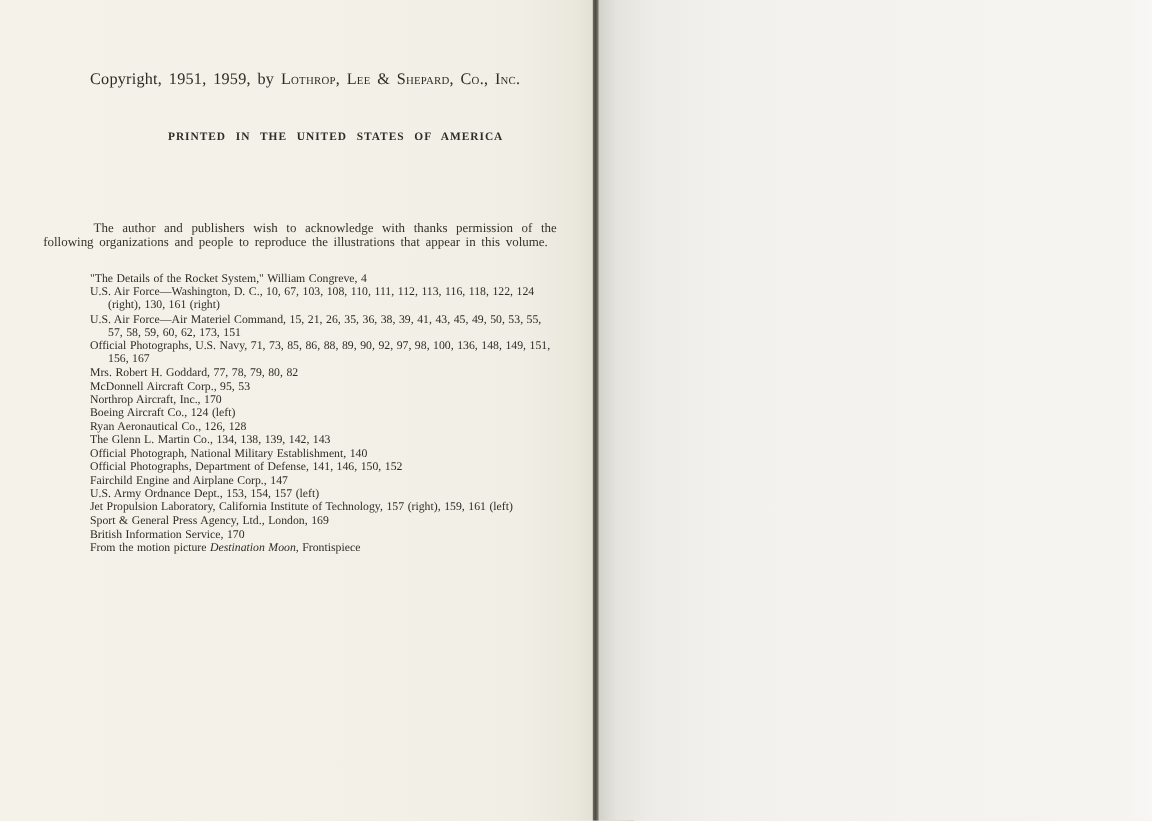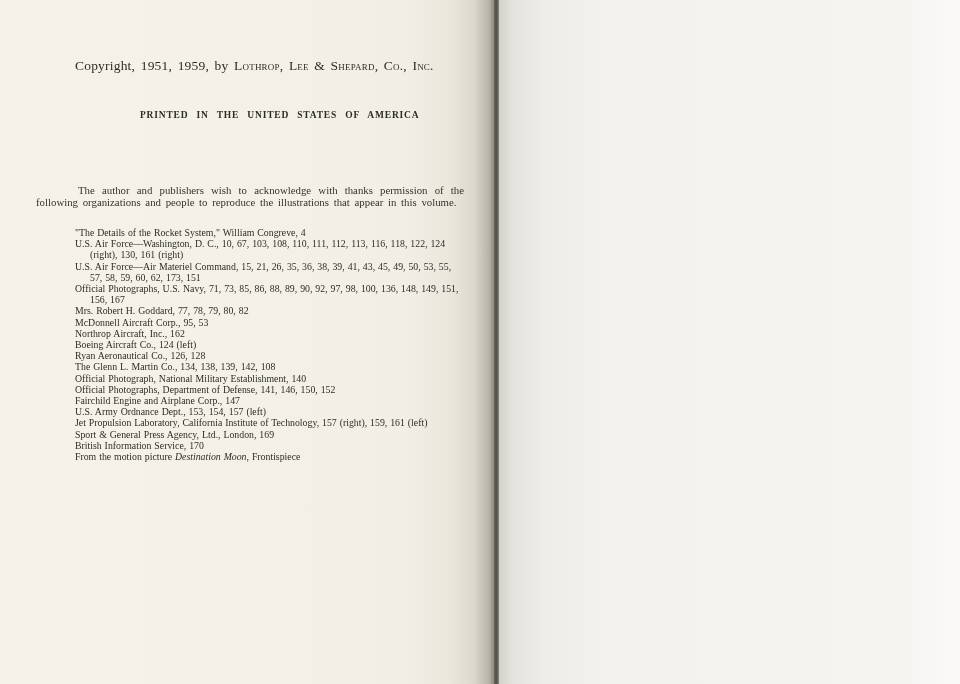--- a/index.html
+++ b/index.html
@@ -12,7 +12,7 @@
   .spread { position: relative; width: 960px; height: 684px; }
 
   
-  .page { position: absolute; top: 0; height: 684px; }
+  .page { position: absolute; top: 0; height: 684px; padding-left: 34px; }
   .page.left {
     left: 0; width: 494px;
     background: linear-gradient(90deg,

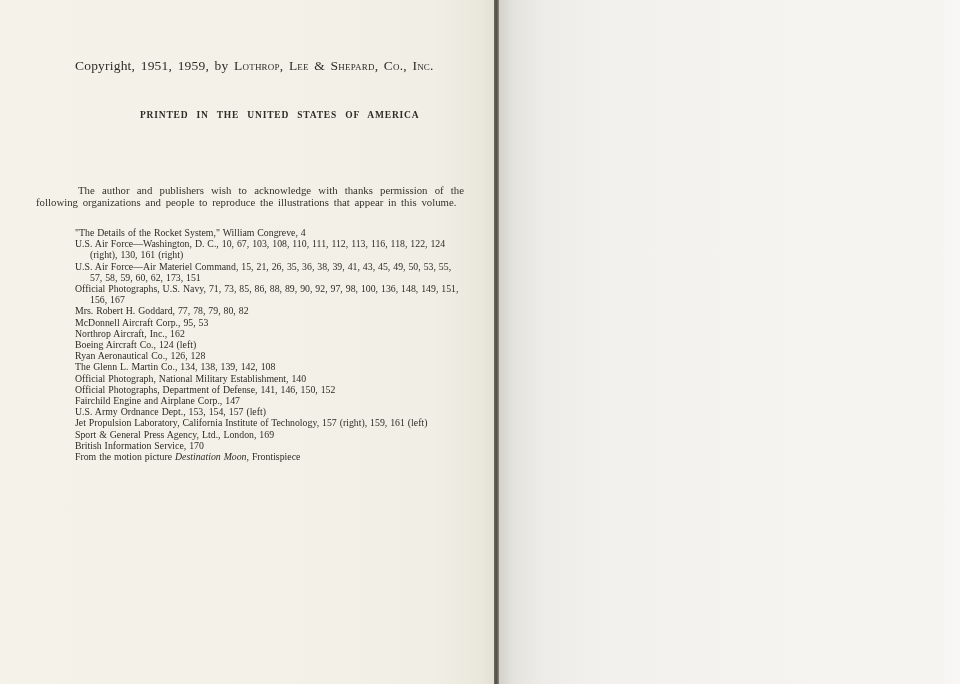--- a/index.html
+++ b/index.html
@@ -72,7 +72,7 @@
         <div class="credit-line">Official Photographs, U.S. Navy, 71, 73, 85, 86, 88, 89, 90, 92, 97, 98, 100, 136, 148, 149, 151, 156, 167</div>
         <div class="credit-line">Mrs. Robert H. Goddard, 77, 78, 79, 80, 82</div>
         <div class="credit-line">McDonnell Aircraft Corp., 95, 53</div>
-        <div class="credit-line">Northrop Aircraft, Inc., 162</div>
+        <div class="credit-line">Northrop Aircraft, Inc., 170</div>
         <div class="credit-line">Boeing Aircraft Co., 124 (left)</div>
         <div class="credit-line">Ryan Aeronautical Co., 126, 128</div>
         <div class="credit-line">The Glenn L. Martin Co., 134, 138, 139, 142, 108</div>

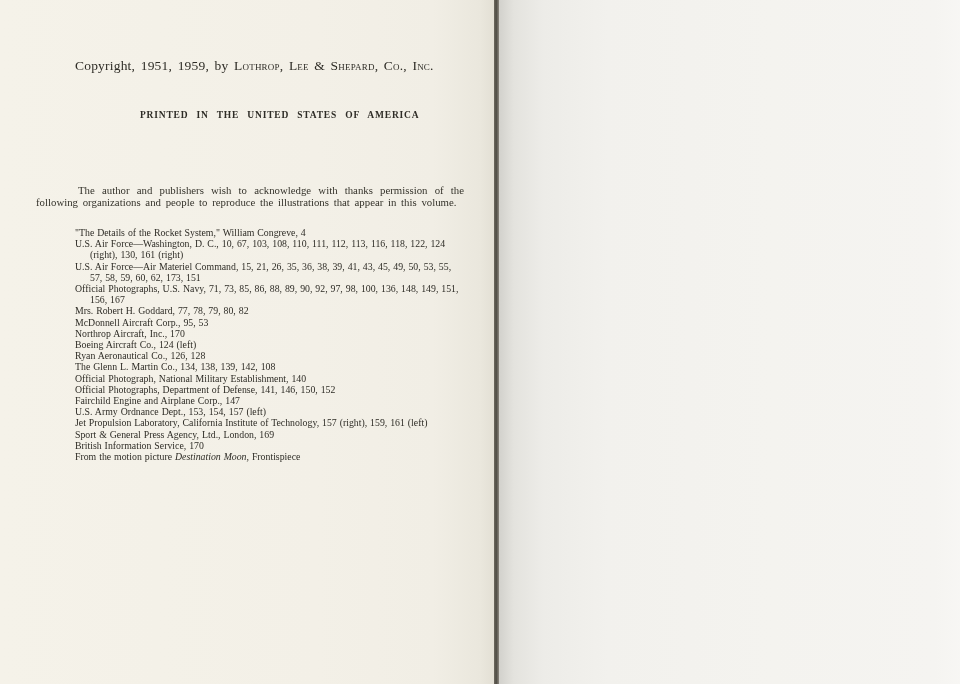--- a/index.html
+++ b/index.html
@@ -75,7 +75,7 @@
         <div class="credit-line">Northrop Aircraft, Inc., 170</div>
         <div class="credit-line">Boeing Aircraft Co., 124 (left)</div>
         <div class="credit-line">Ryan Aeronautical Co., 126, 128</div>
-        <div class="credit-line">The Glenn L. Martin Co., 134, 138, 139, 142, 108</div>
+        <div class="credit-line">The Glenn L. Martin Co., 134, 138, 139, 142, 143</div>
         <div class="credit-line">Official Photograph, National Military Establishment, 140</div>
         <div class="credit-line">Official Photographs, Department of Defense, 141, 146, 150, 152</div>
         <div class="credit-line">Fairchild Engine and Airplane Corp., 147</div>

